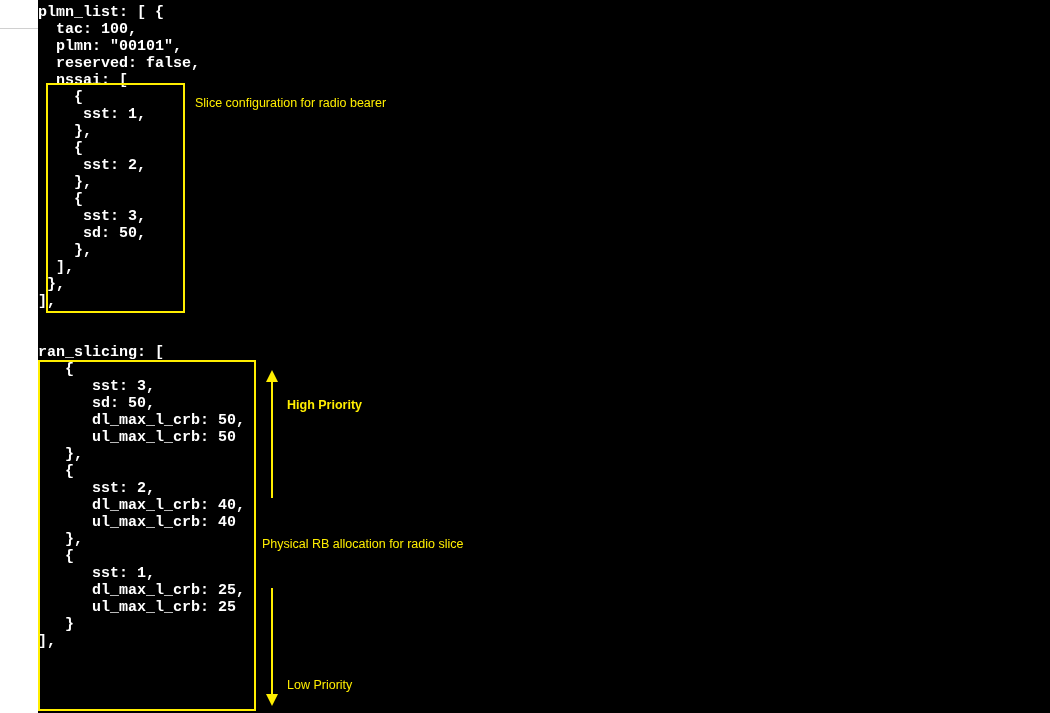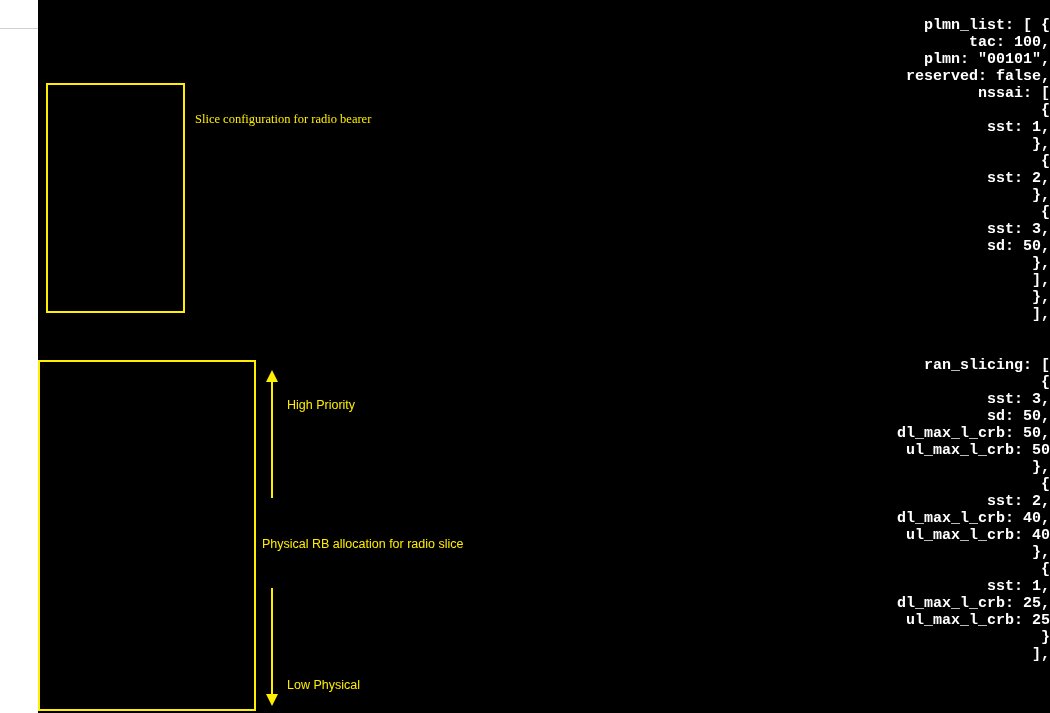--- a/index.html
+++ b/index.html
@@ -39,10 +39,9 @@
       color: #fff;
       font-size: 15px;
       line-height: 17px;
-      padding-top: 17px;
+      padding-top: 4px;
       white-space: pre;
       font-weight: bold;
-      text-align: right;
     }
     .terminal-bg {
       position: absolute;

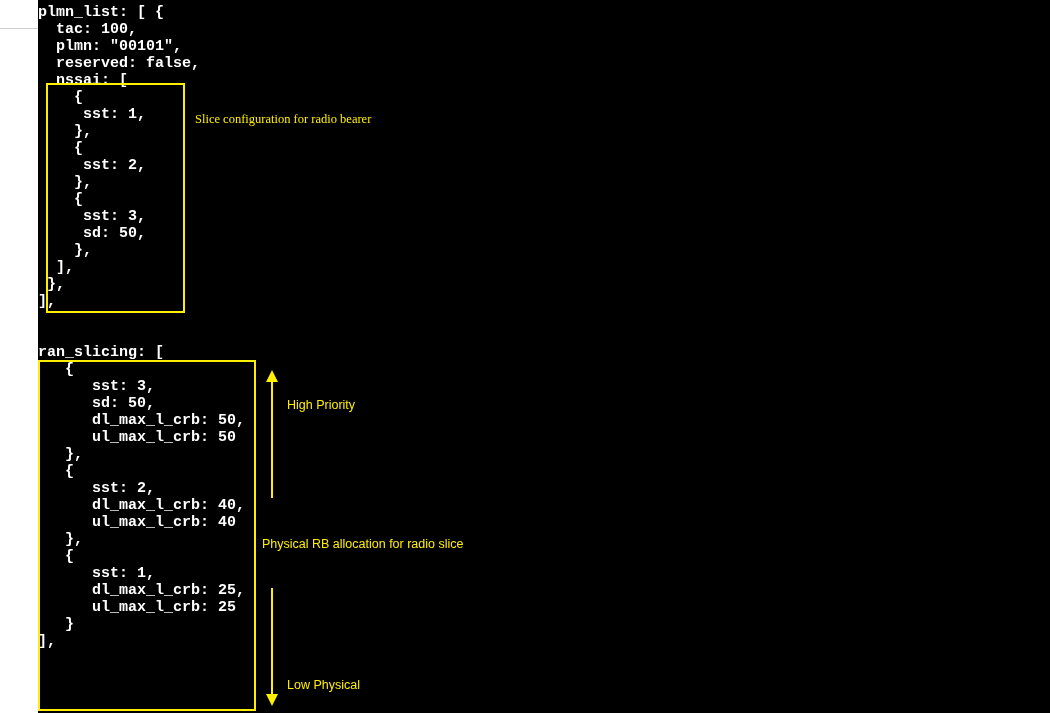--- a/index.html
+++ b/index.html
@@ -115,7 +115,7 @@
 
 <div class="box" style="top:360px; left:38px; width:218px; height:351px;"></div>
 
-<div class="annot" style="top:112px; left:195px;font-family:Liberation Serif, serif;">Slice configuration for radio bearer</div>
+<div class="annot" style="top:96px; left:195px;">Slice configuration for radio bearer</div>
 <div class="annot" style="top:398px; left:287px;">High Priority</div>
 <div class="annot" style="top:537px; left:262px;">Physical RB allocation for radio slice</div>
 <div class="annot" style="top:678px; left:287px;">Low Physical</div>

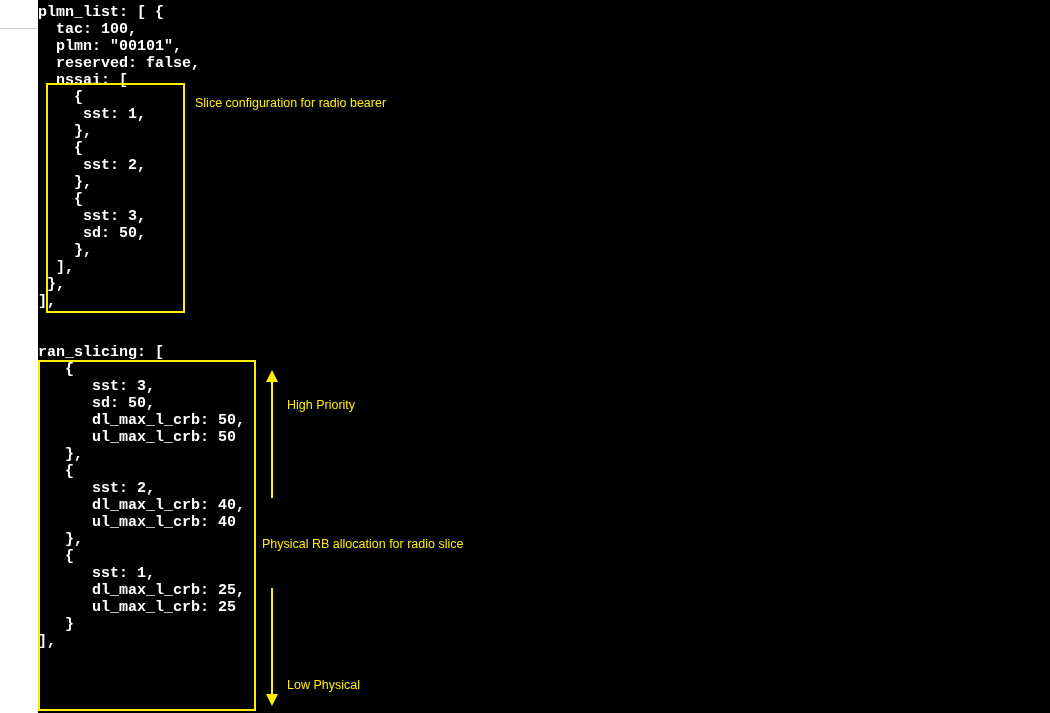--- a/index.html
+++ b/index.html
@@ -116,7 +116,7 @@
 <div class="box" style="top:360px; left:38px; width:218px; height:351px;"></div>
 
 <div class="annot" style="top:96px; left:195px;">Slice configuration for radio bearer</div>
-<div class="annot" style="top:398px; left:287px;">High Priority</div>
+<div class="annot" style="top:398px; left:287px;font-weight:bold;">High Priority</div>
 <div class="annot" style="top:537px; left:262px;">Physical RB allocation for radio slice</div>
 <div class="annot" style="top:678px; left:287px;">Low Physical</div>
 

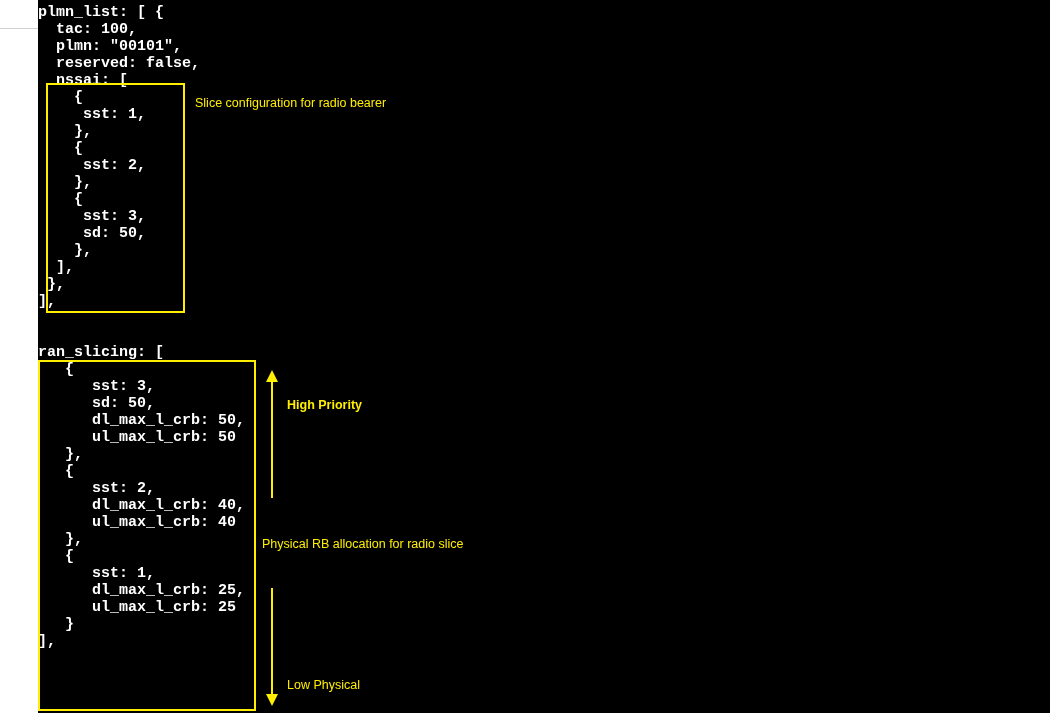--- a/index.html
+++ b/index.html
@@ -118,7 +118,7 @@
 <div class="annot" style="top:96px; left:195px;">Slice configuration for radio bearer</div>
 <div class="annot" style="top:398px; left:287px;font-weight:bold;">High Priority</div>
 <div class="annot" style="top:537px; left:262px;">Physical RB allocation for radio slice</div>
-<div class="annot" style="top:678px; left:287px;">Low Physical</div>
+<div class="annot" style="top:678px; left:287px;">Low Priority</div>
 
 <svg class="arrow" style="top:370px; left:264px;" width="16" height="130">
   <line x1="8" y1="8" x2="8" y2="128" stroke="#ffee00" stroke-width="2"></line>

